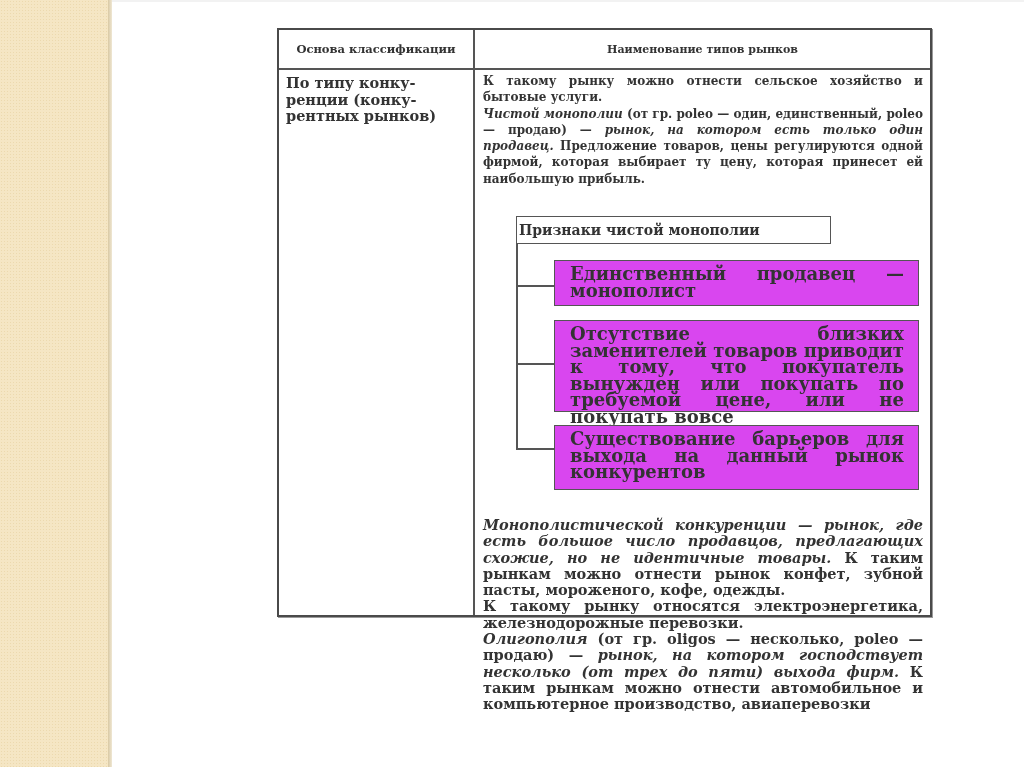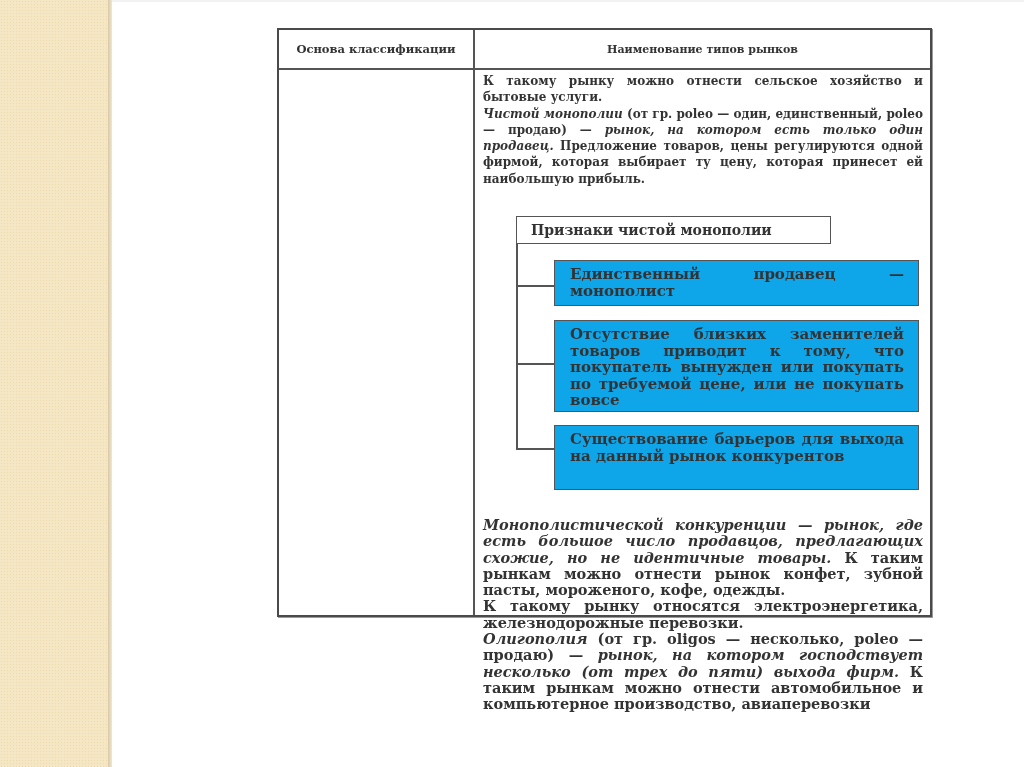--- a/index.html
+++ b/index.html
@@ -94,6 +94,11 @@
   </div>
   <div class="col-divider"></div>
 
+  <div class="cell-col1">
+    <div>По типу конку-</div>
+    <div>ренции (конку-</div>
+    <div>рентных рынков)</div>
+  </div>
 
   <div class="cell-col2">
     <p><span>К такому рынку можно отнести сельское хозяйство и бытовые услуги.</span></p>

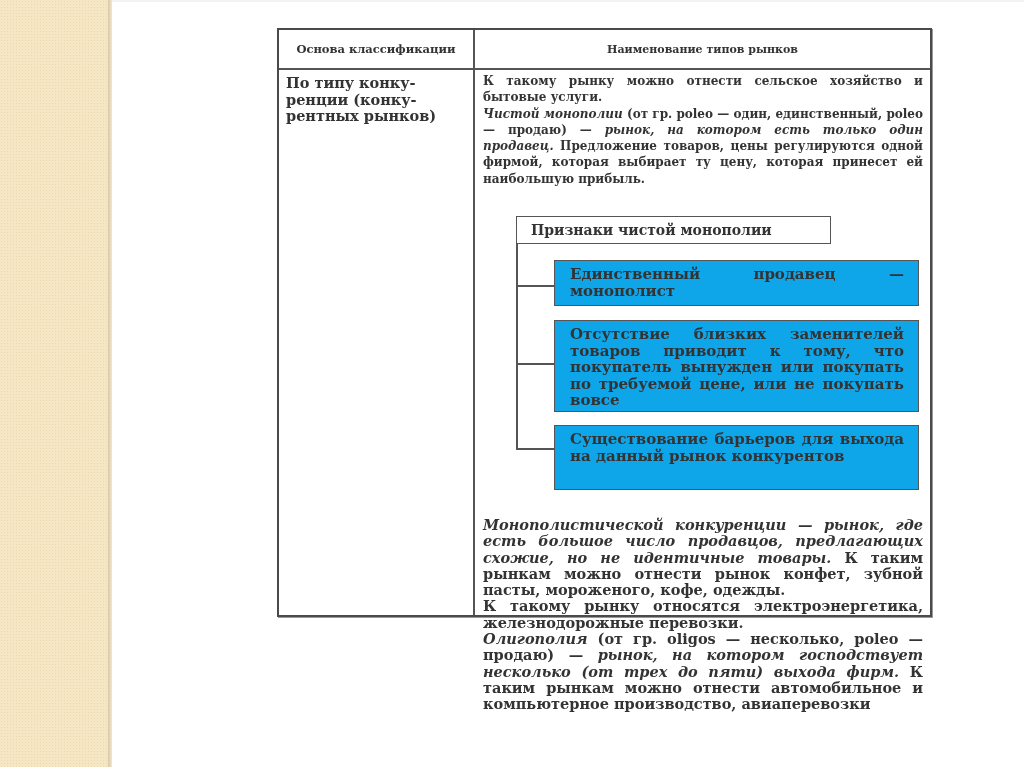--- a/index.html
+++ b/index.html
@@ -67,7 +67,7 @@
     position: absolute; left: 237px; top: 186px; width: 315px; height: 28px;
     border: 1.5px solid #555; box-sizing: border-box; background: #fff;
     font-size: 14px; font-weight: bold; color: #333;
-    display: flex; align-items: center; padding-left: 14px;
+    display: flex; align-items: center; padding-left: 2px;
   }
   .trunk {
     position: absolute; left: 237px; top: 214px; width: 1.5px; height: 205px; background: #555;

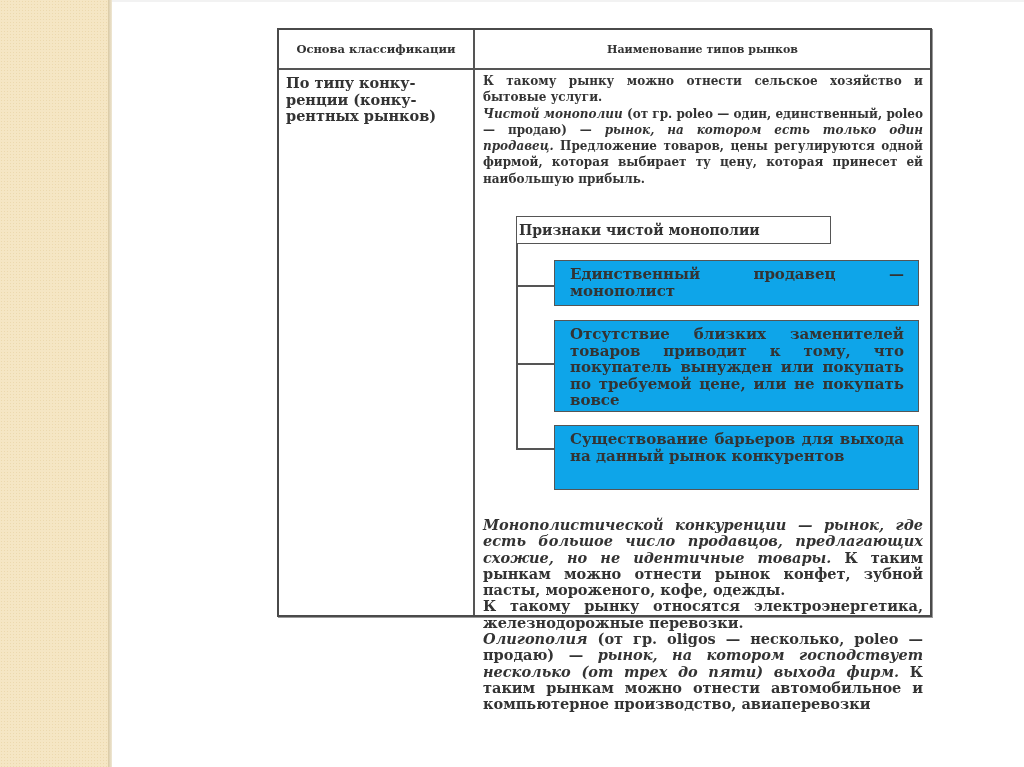--- a/index.html
+++ b/index.html
@@ -75,8 +75,8 @@
   .branch { position: absolute; height: 1.5px; background: #555; left: 237px; width: 38px; }
   .diag-box {
     position: absolute; left: 275px; width: 365px; border: 1.5px solid #555;
-    box-sizing: border-box; background: #0ea5e9;
-    font-size: 15px; font-weight: bold; line-height: 16.5px; color: #333;
+    box-sizing: border-box; background: #d946ef;
+    font-size: 18px; font-weight: bold; line-height: 16.5px; color: #333;
     padding: 5px 14px 13px 15px; text-align: justify;
   }
 </style>

